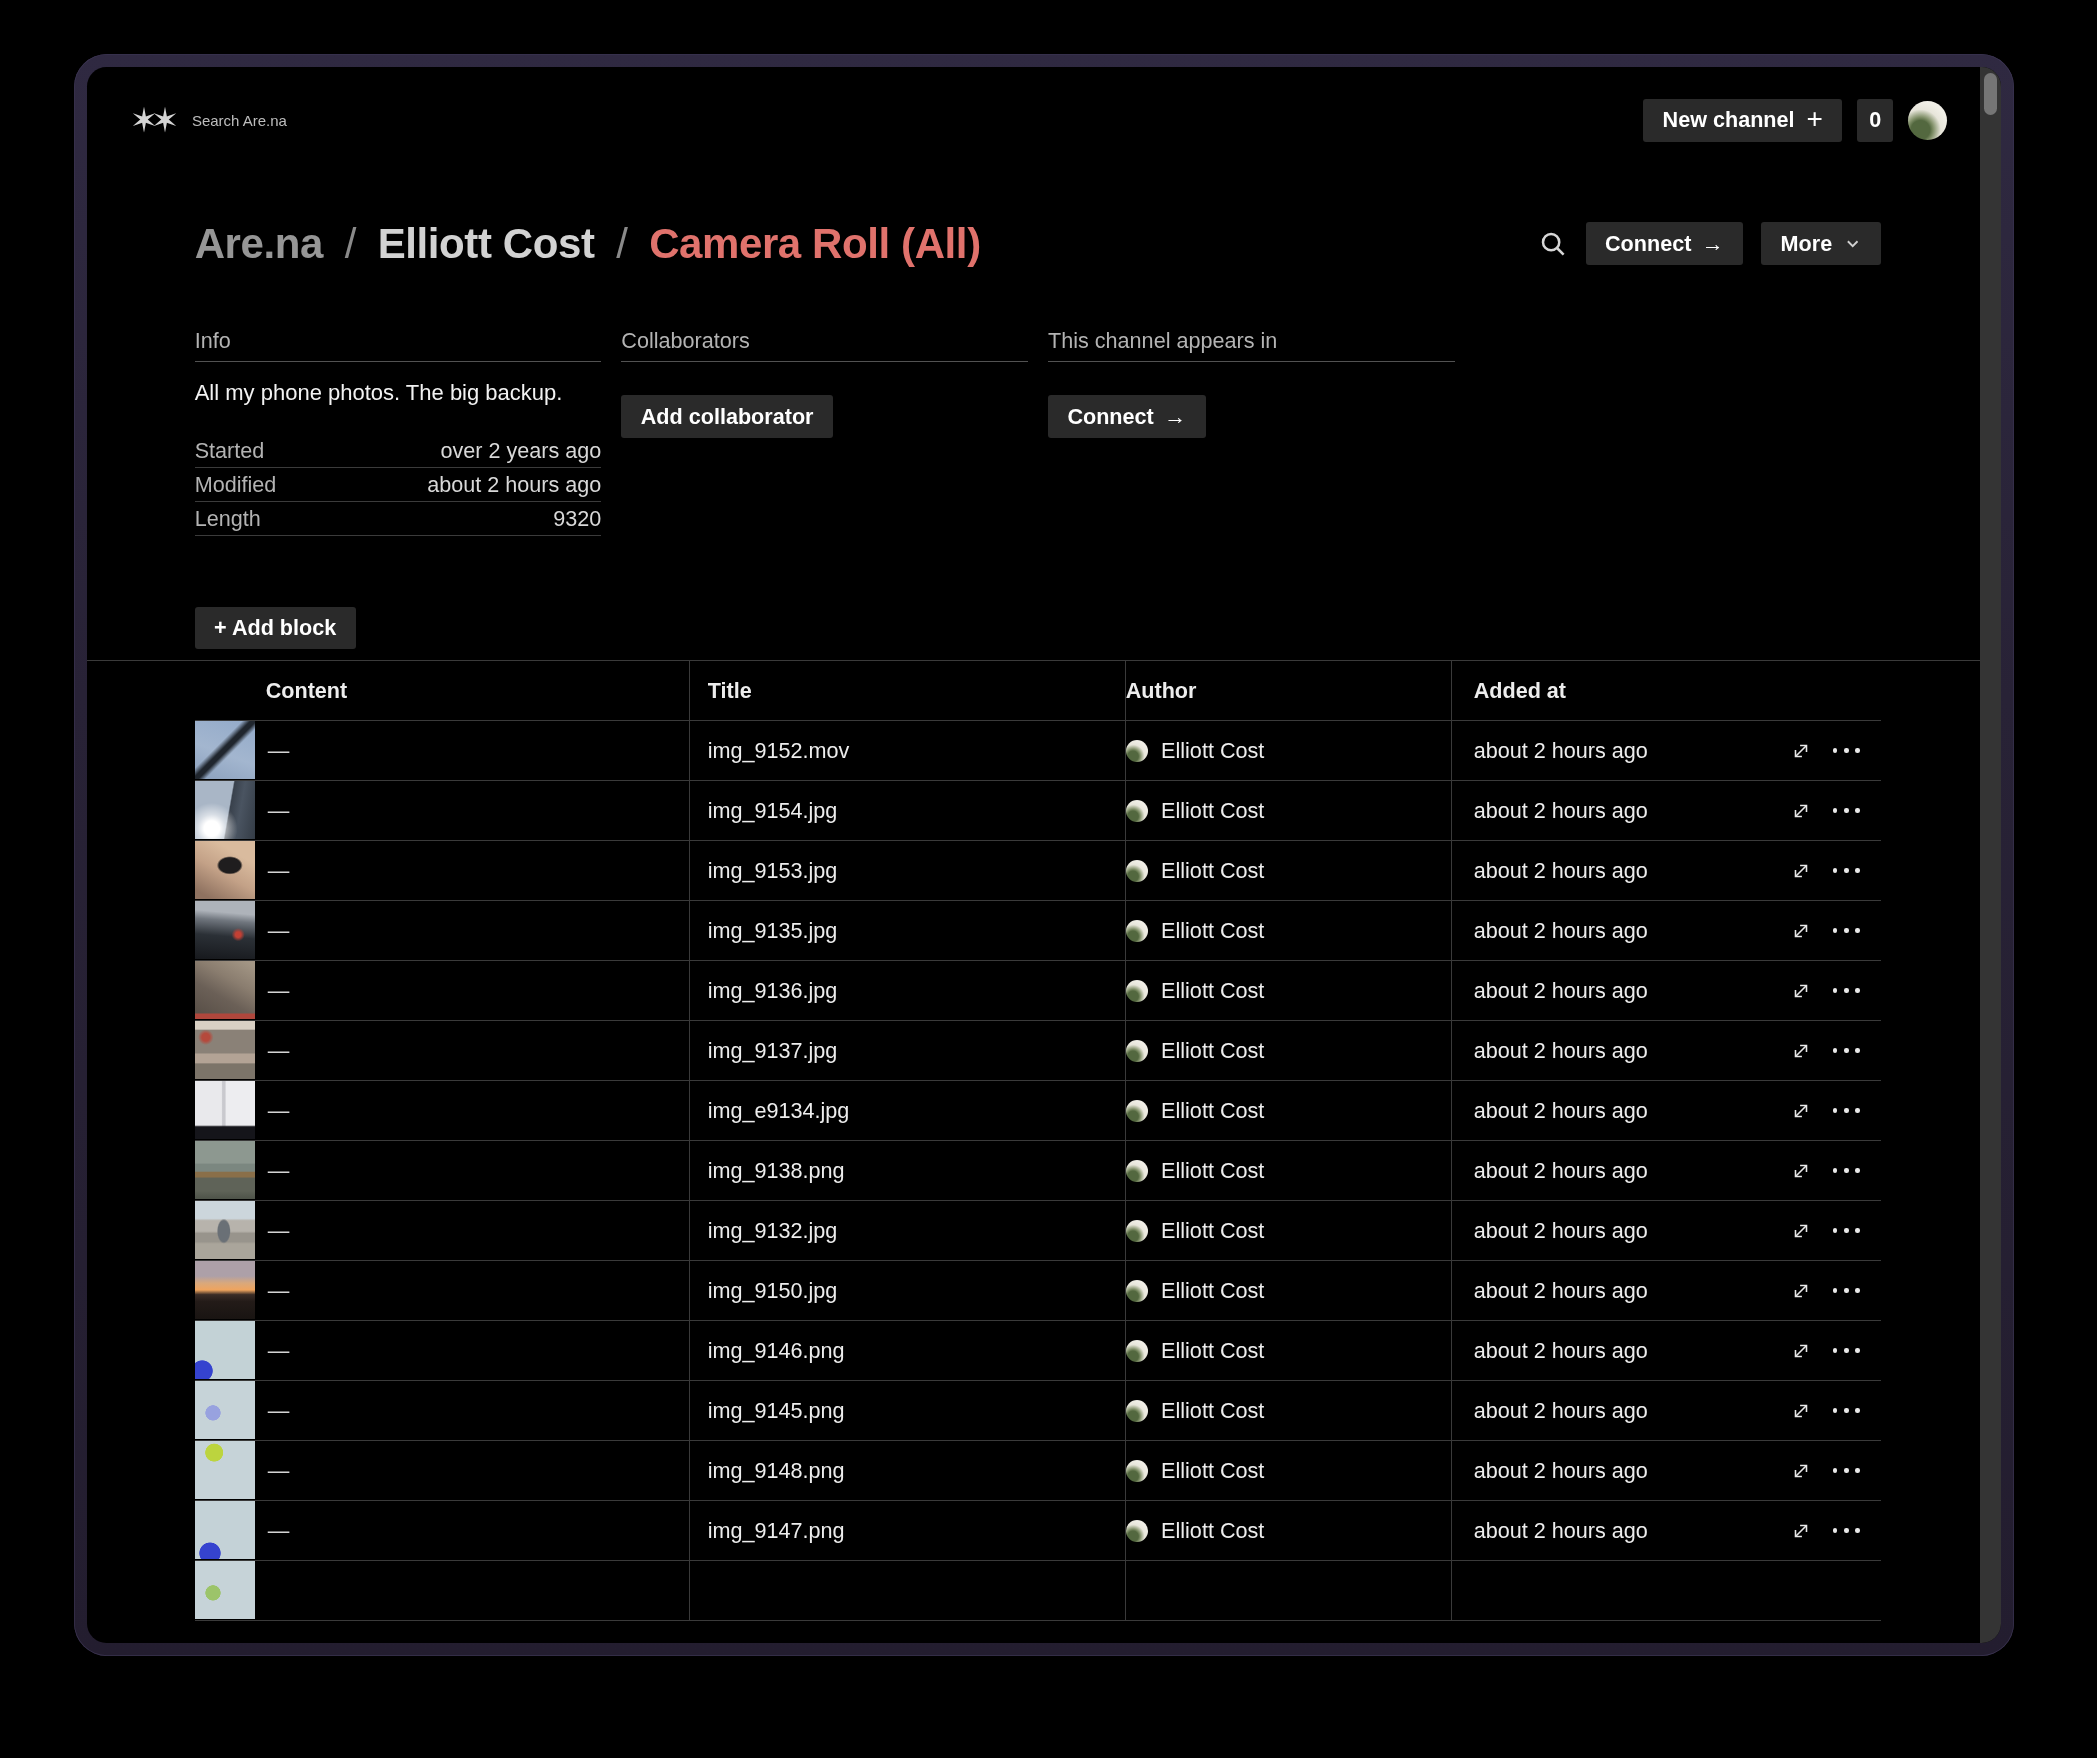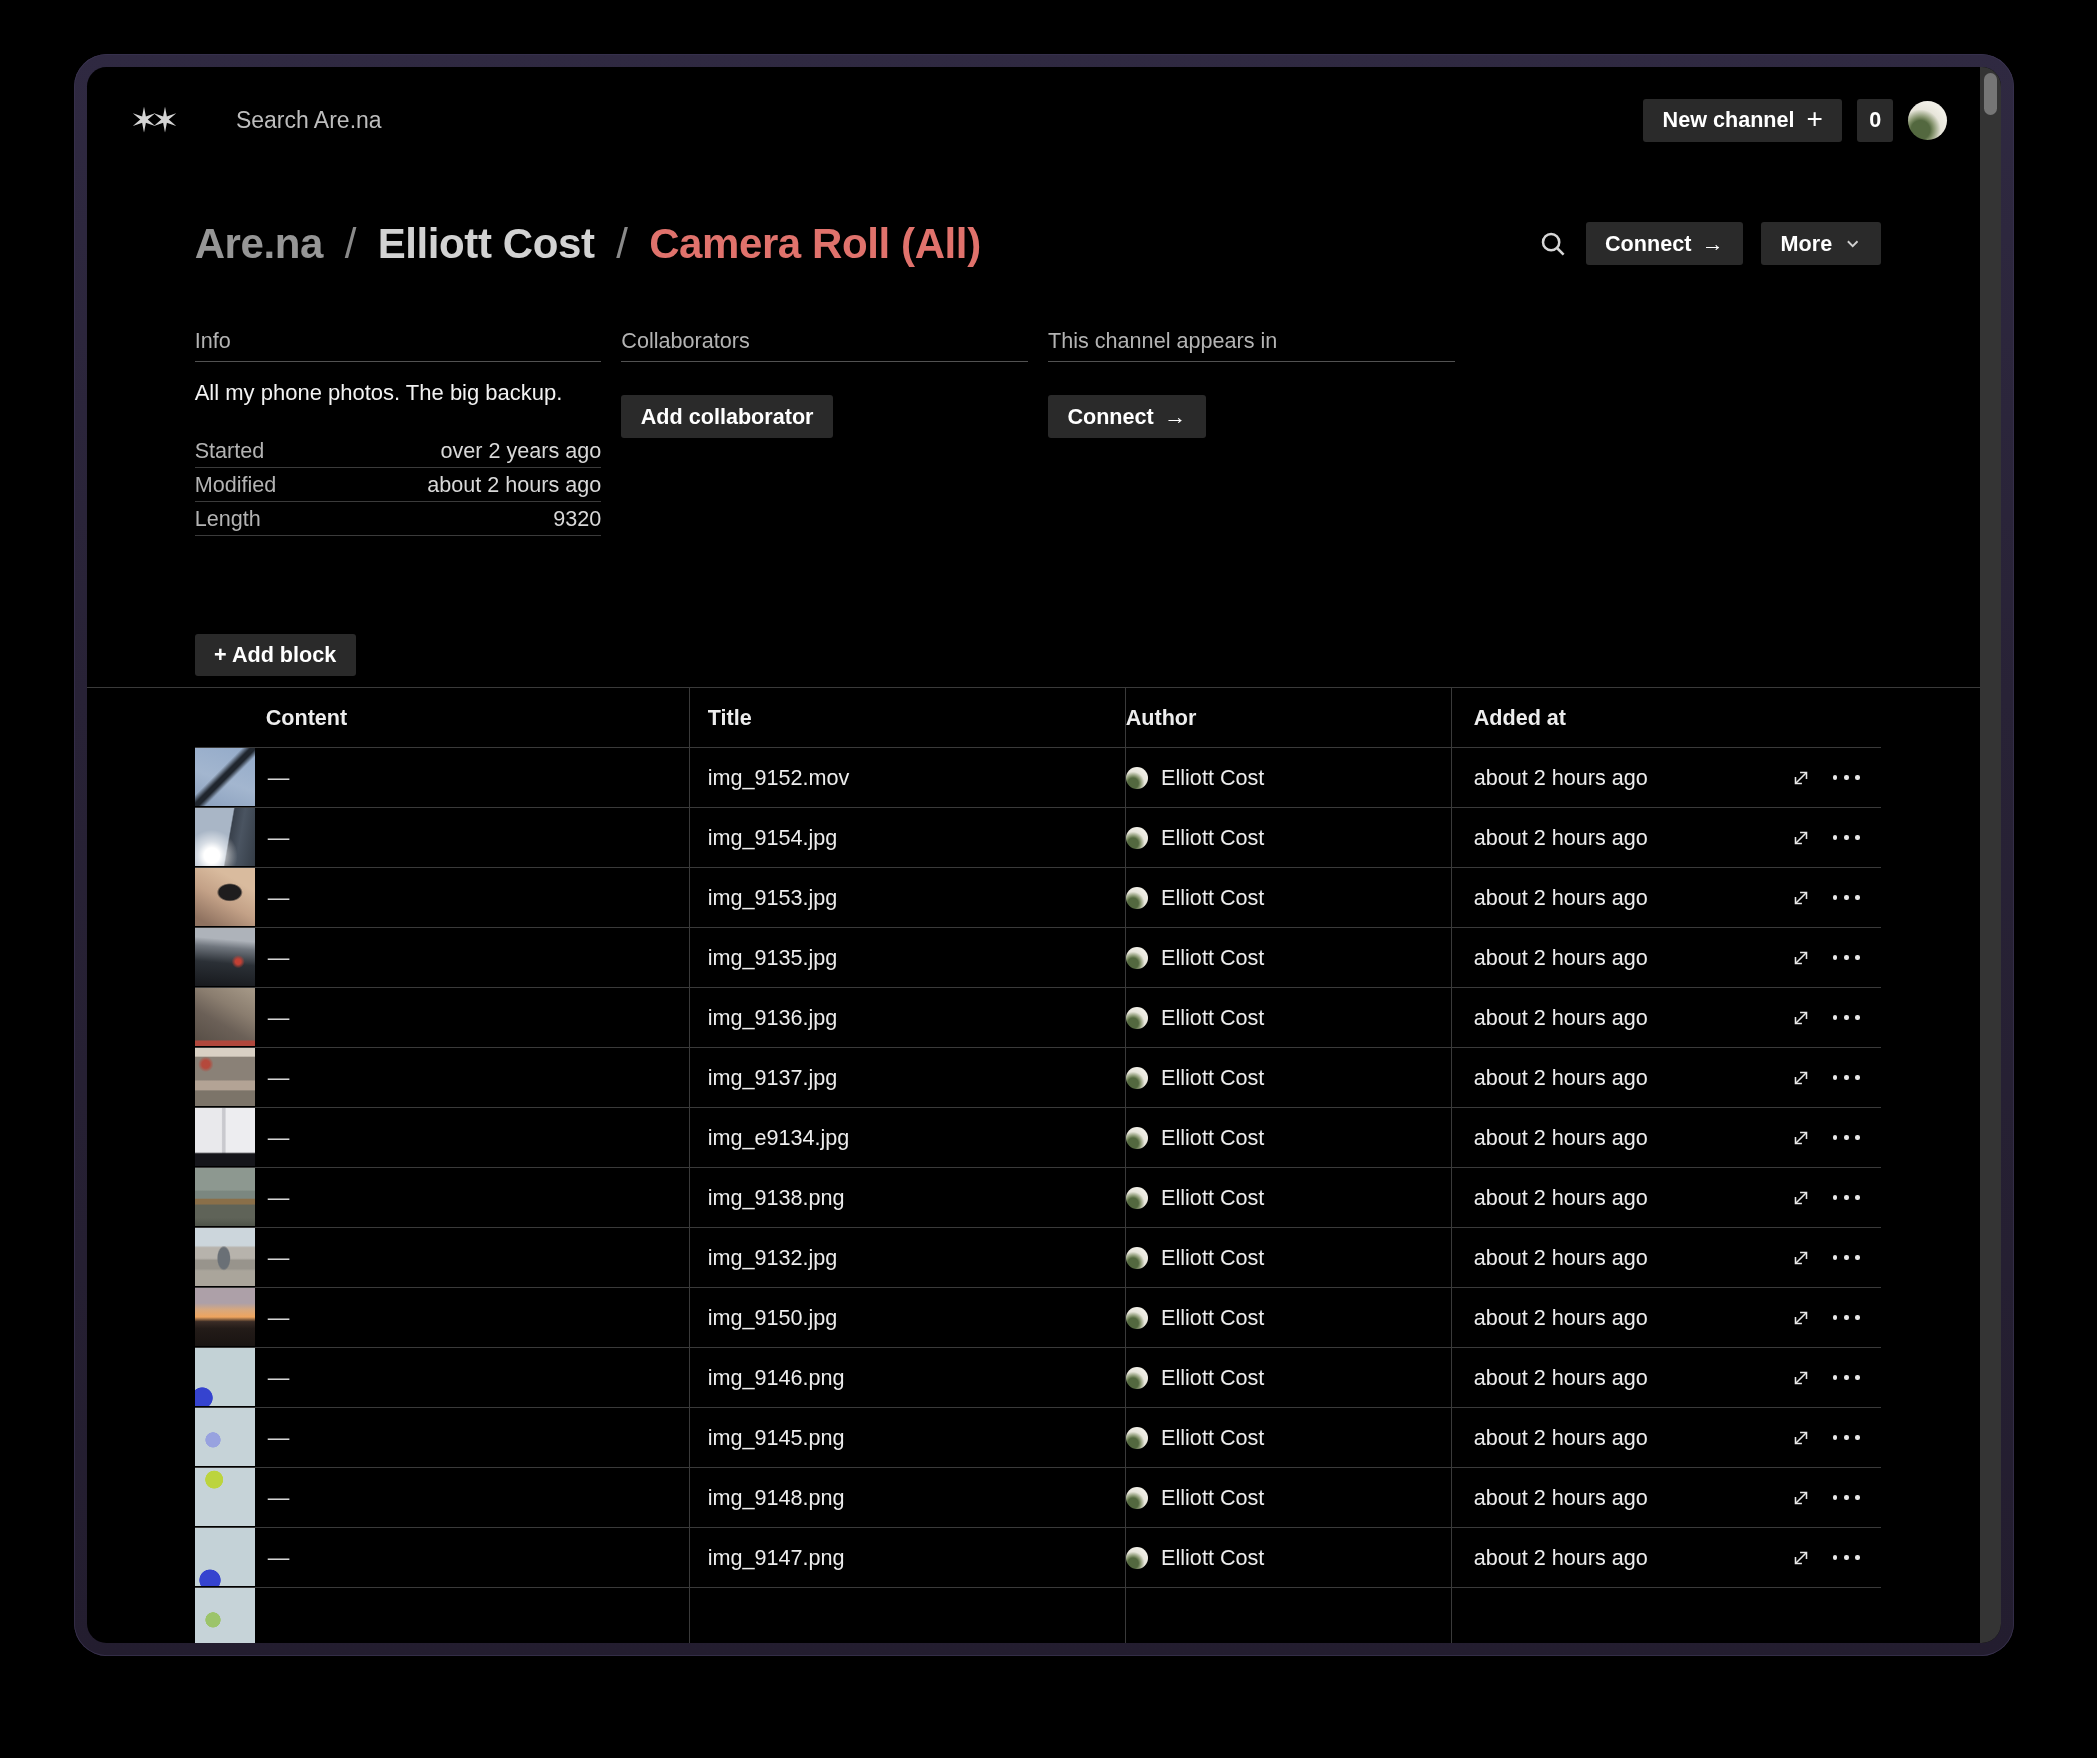--- a/index.html
+++ b/index.html
@@ -22,8 +22,8 @@
   
   .topbar { display:flex; align-items:center; margin-top:31px; height:45px; padding:0 33px 0 43px; }
   .logo { font-size:34px; color:#d4d4d4; letter-spacing:-7.4px; line-height:1; }
-  .search-input { margin-left:64px; width:417px; background:transparent; border:none; outline:none;
-                  font-family:"Liberation Sans",sans-serif; font-size:23px; color:#bdbdbd; }
+  .search-input { margin-left:20px; width:417px; background:transparent; border:none; outline:none;
+                  font-family:"Liberation Sans",sans-serif; font-size:15px; color:#bdbdbd; }
   .search-input::placeholder { color:#bdbdbd; opacity:1; }
   .topbar-right { margin-left:auto; display:flex; align-items:center; gap:15px; }
   .btn { display:inline-flex; align-items:center; justify-content:center; height:43px; border-radius:3px;

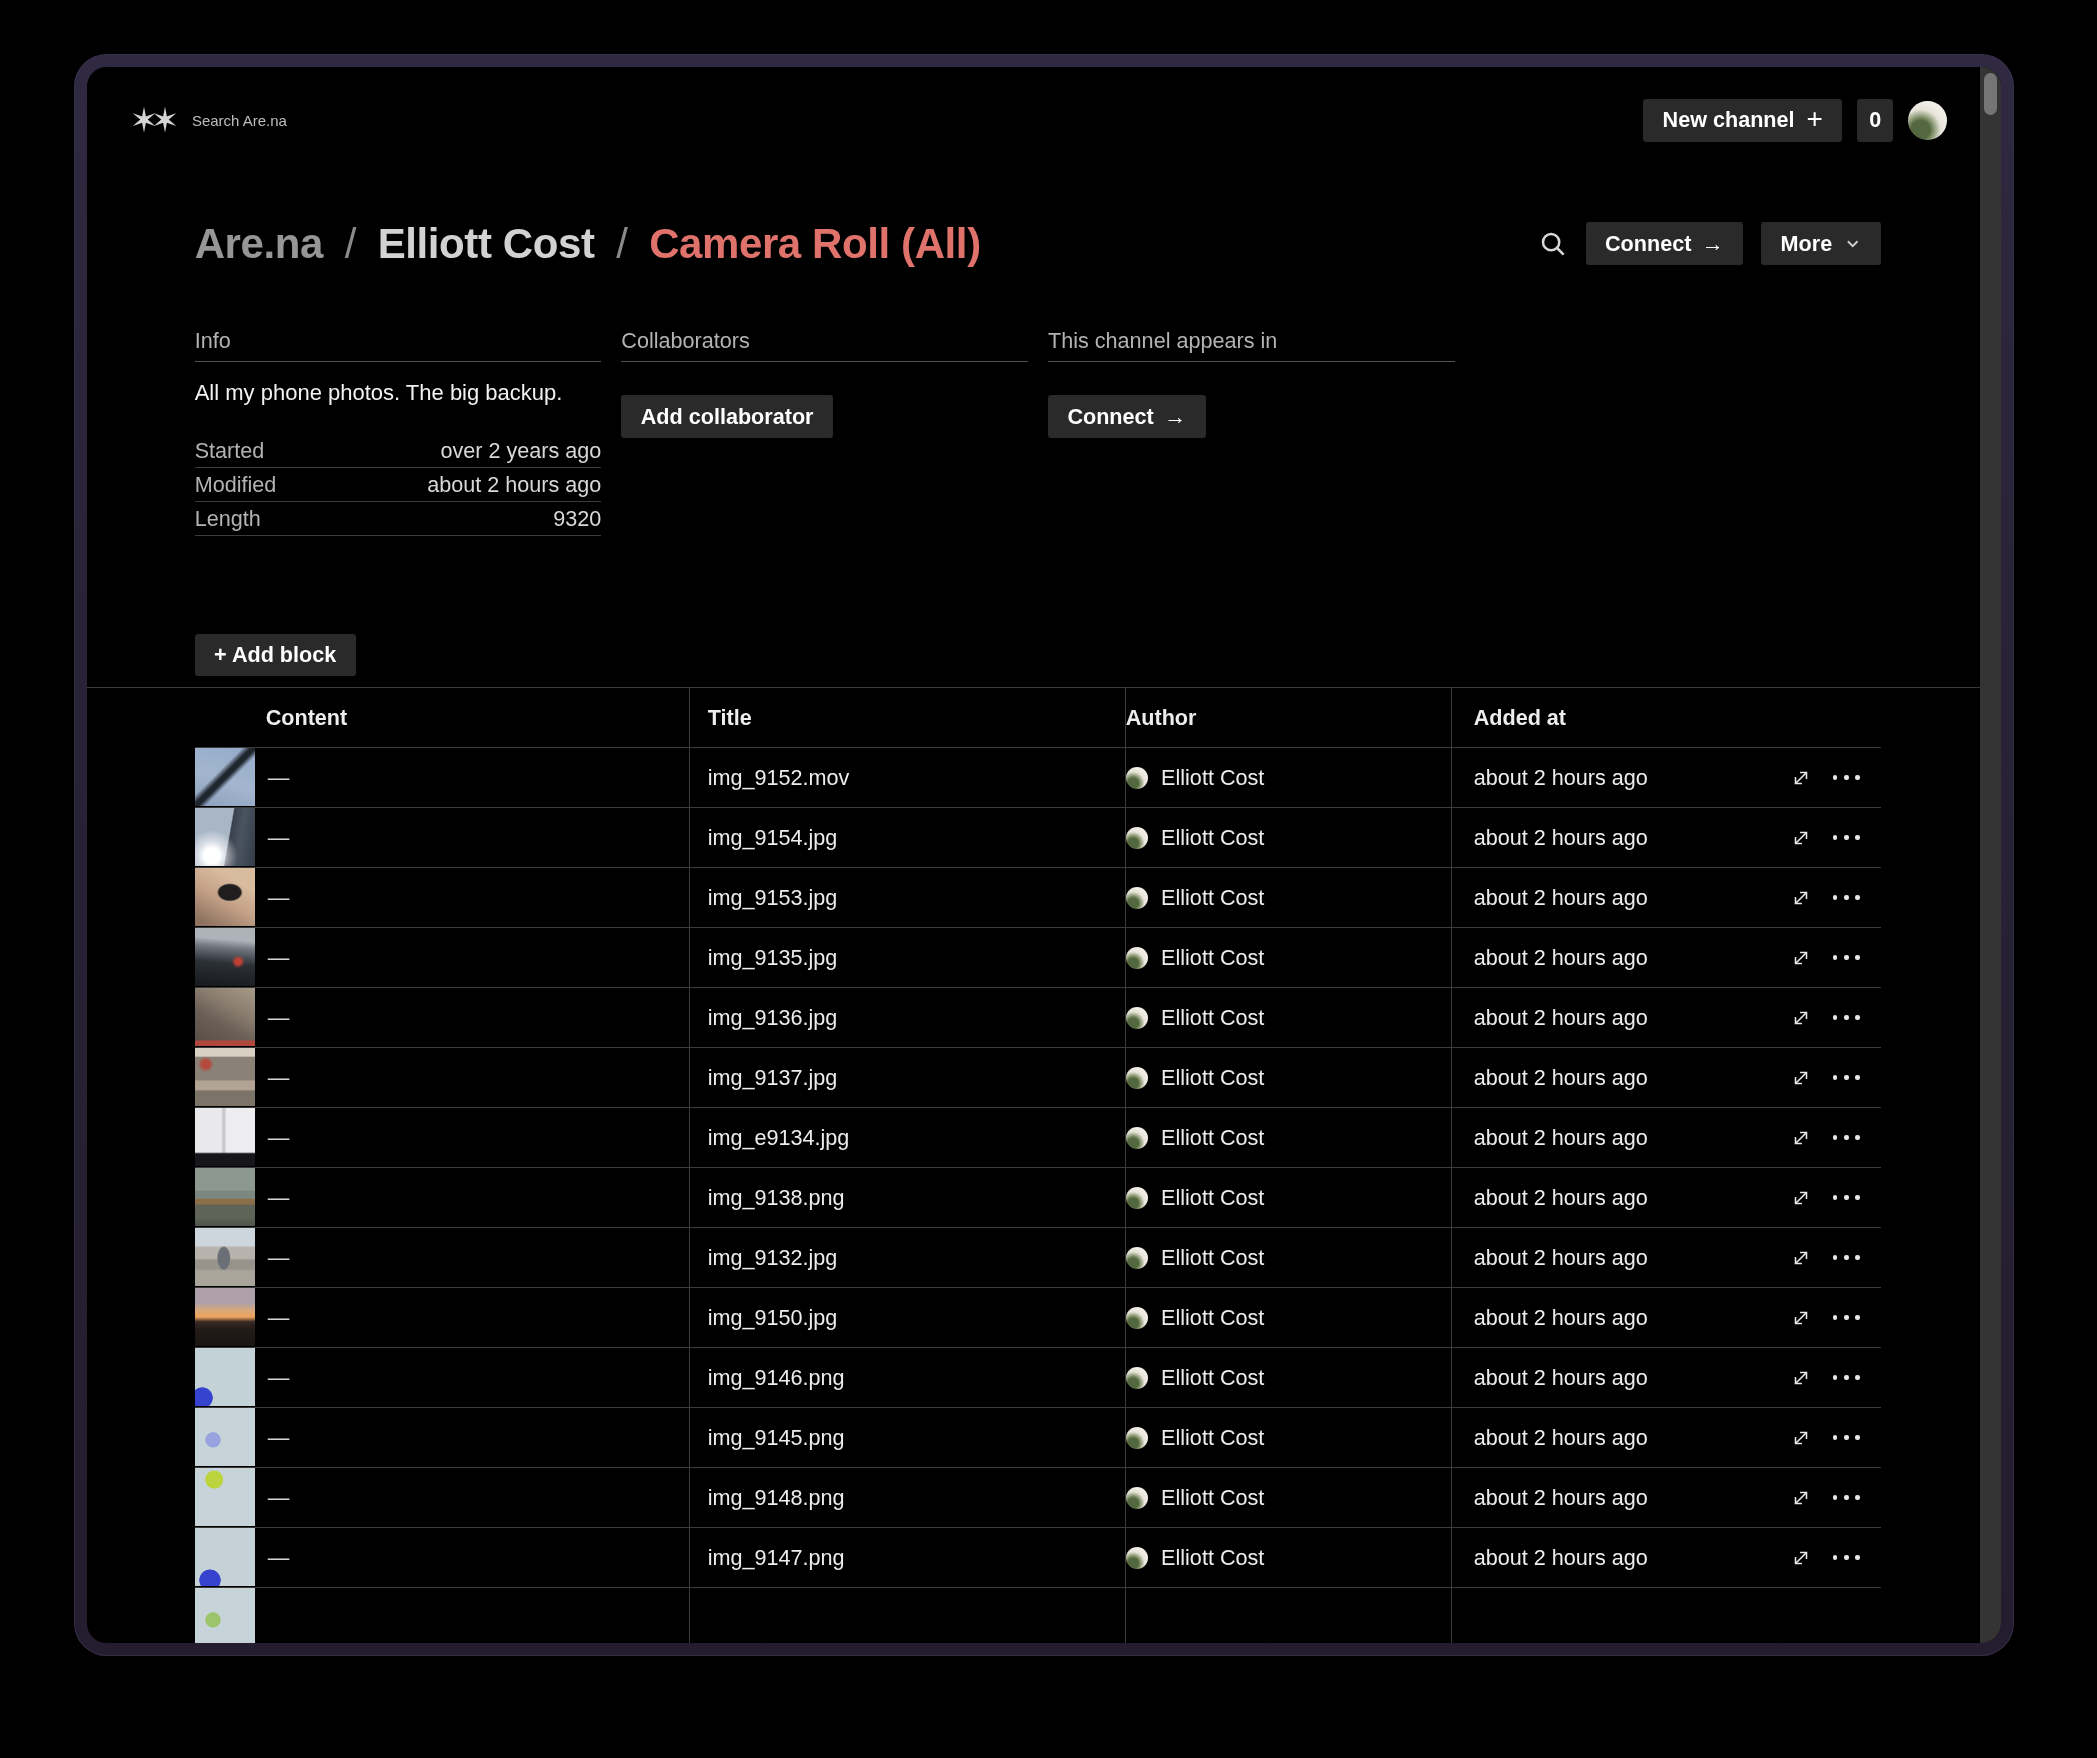--- a/index.html
+++ b/index.html
@@ -67,7 +67,7 @@
   .view-option.active .dot { display:block; }
 
   
-  .add-block { margin-top:98px; height:42px; }
+  .add-block { margin-top:71px; height:42px; }
 
   
   .table { margin-top:11px; border-top:1.5px solid #3a3a3a; }

